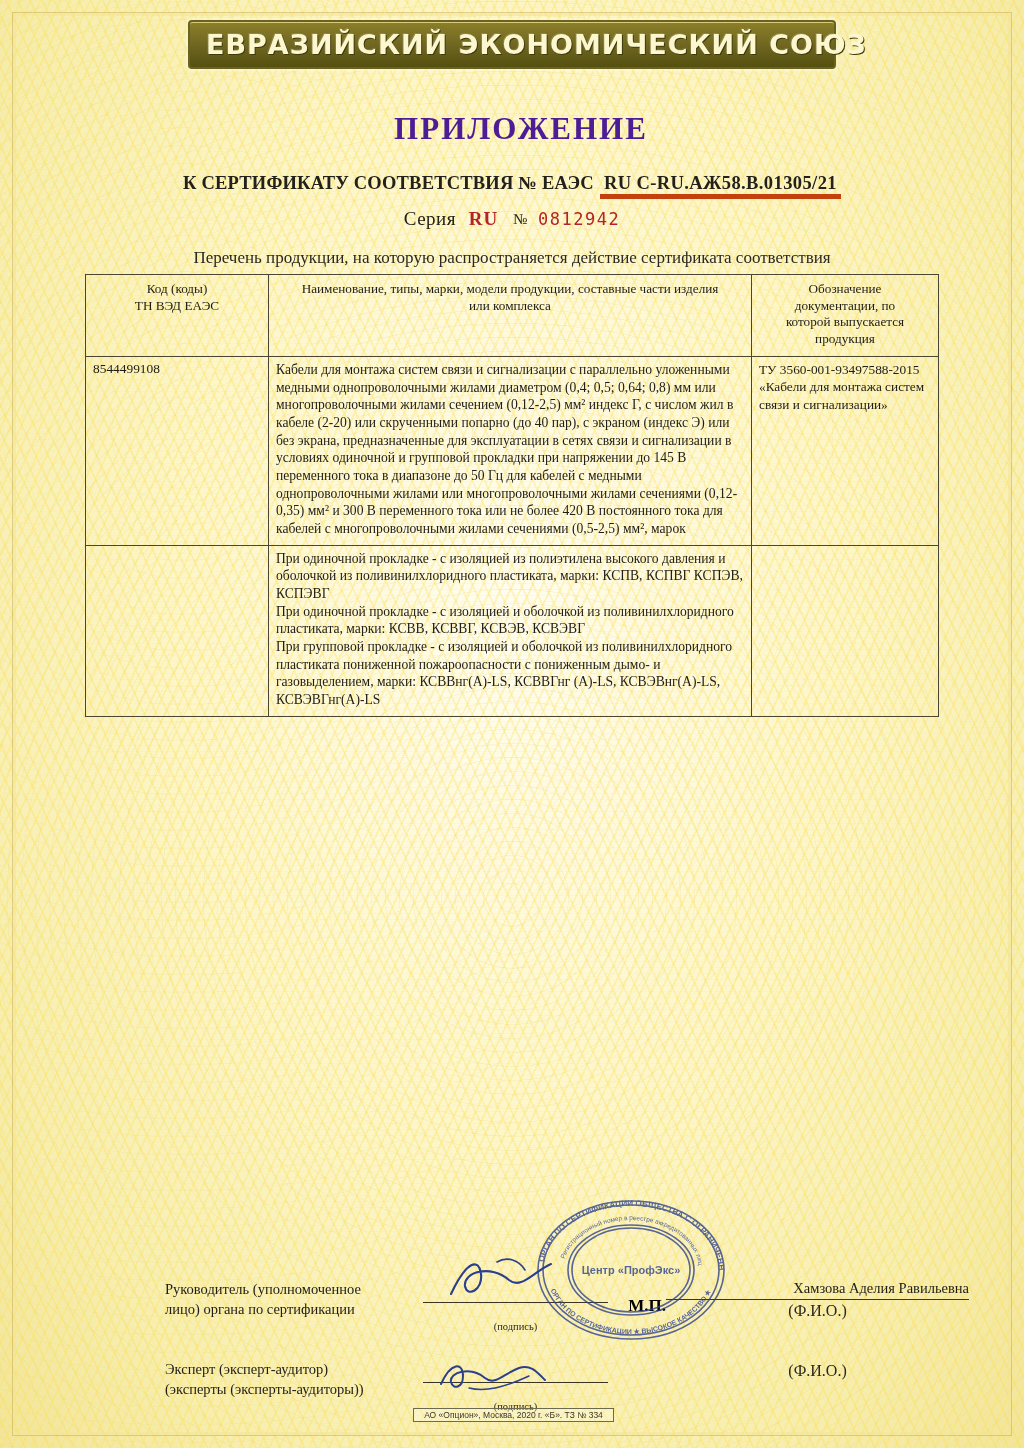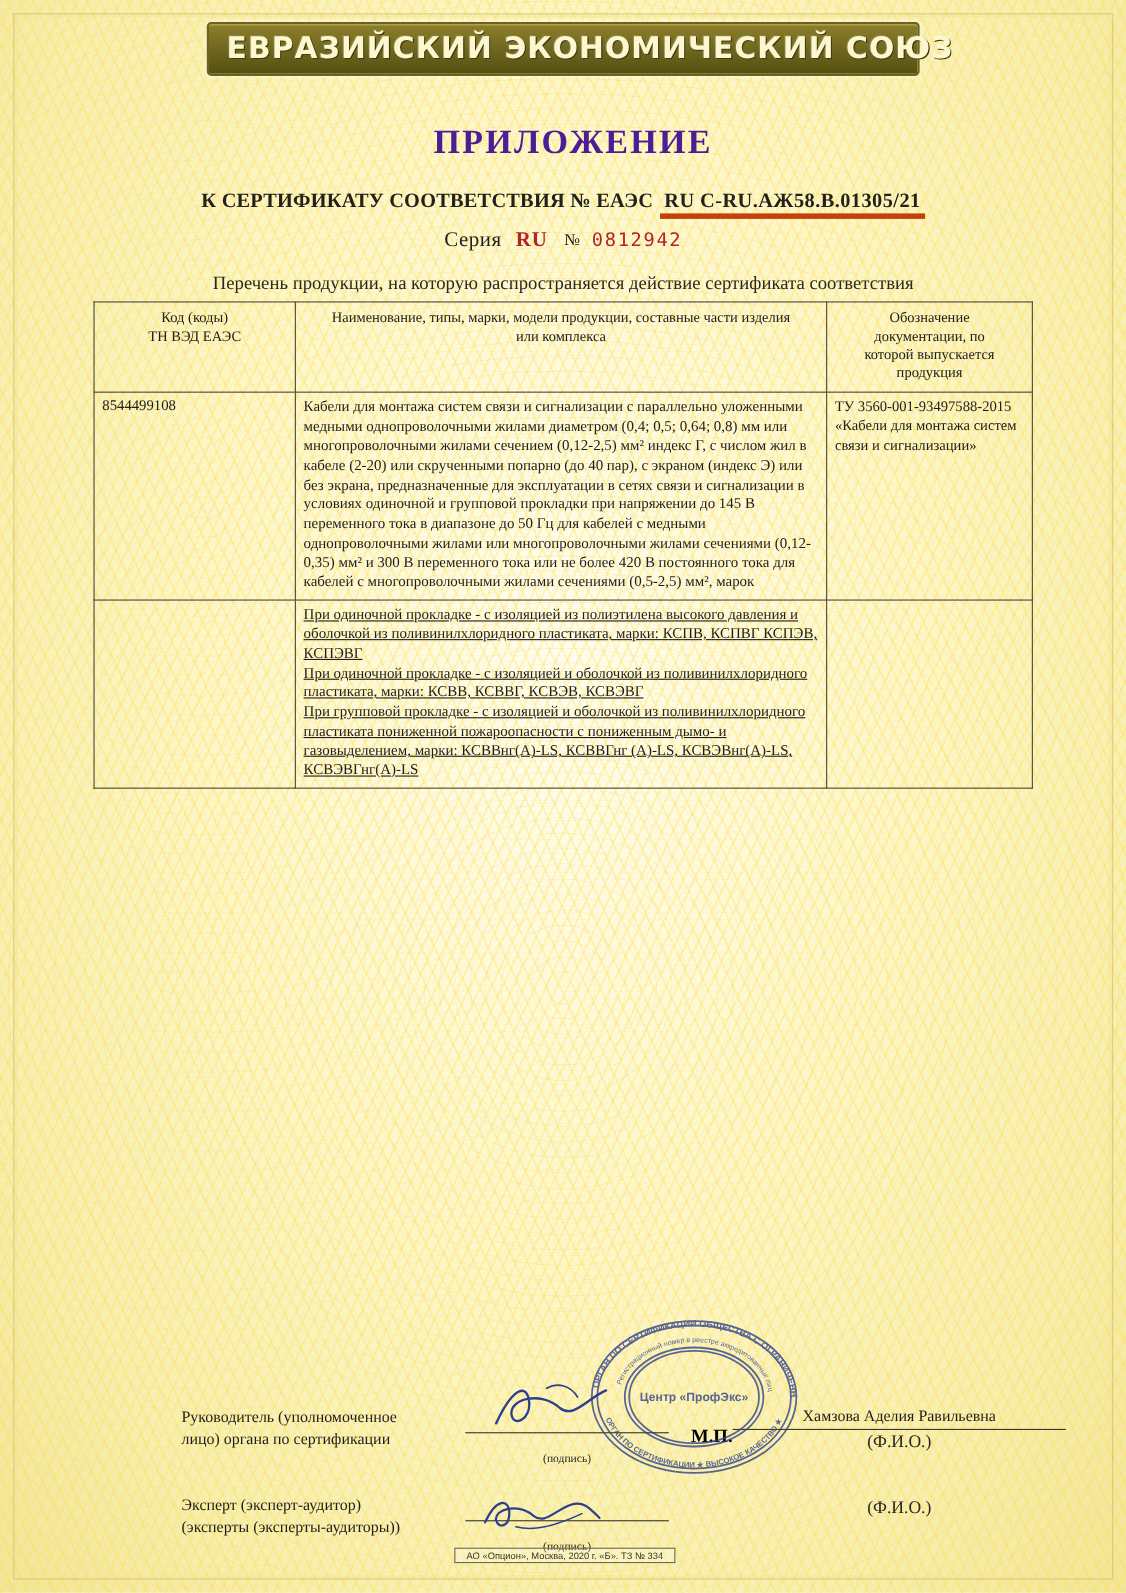--- a/index.html
+++ b/index.html
@@ -150,7 +150,7 @@
   td.docs { width: 172px; font-size: 13.3px; line-height: 1.3; }
   col.c1 { width: 168px; }
   col.c3 { width: 172px; }
-  .desc p { margin: 0; text-decoration: underline; }
+  .desc p { margin: 0; }
   .desc p + p { margin-top: 0px; }
 
   

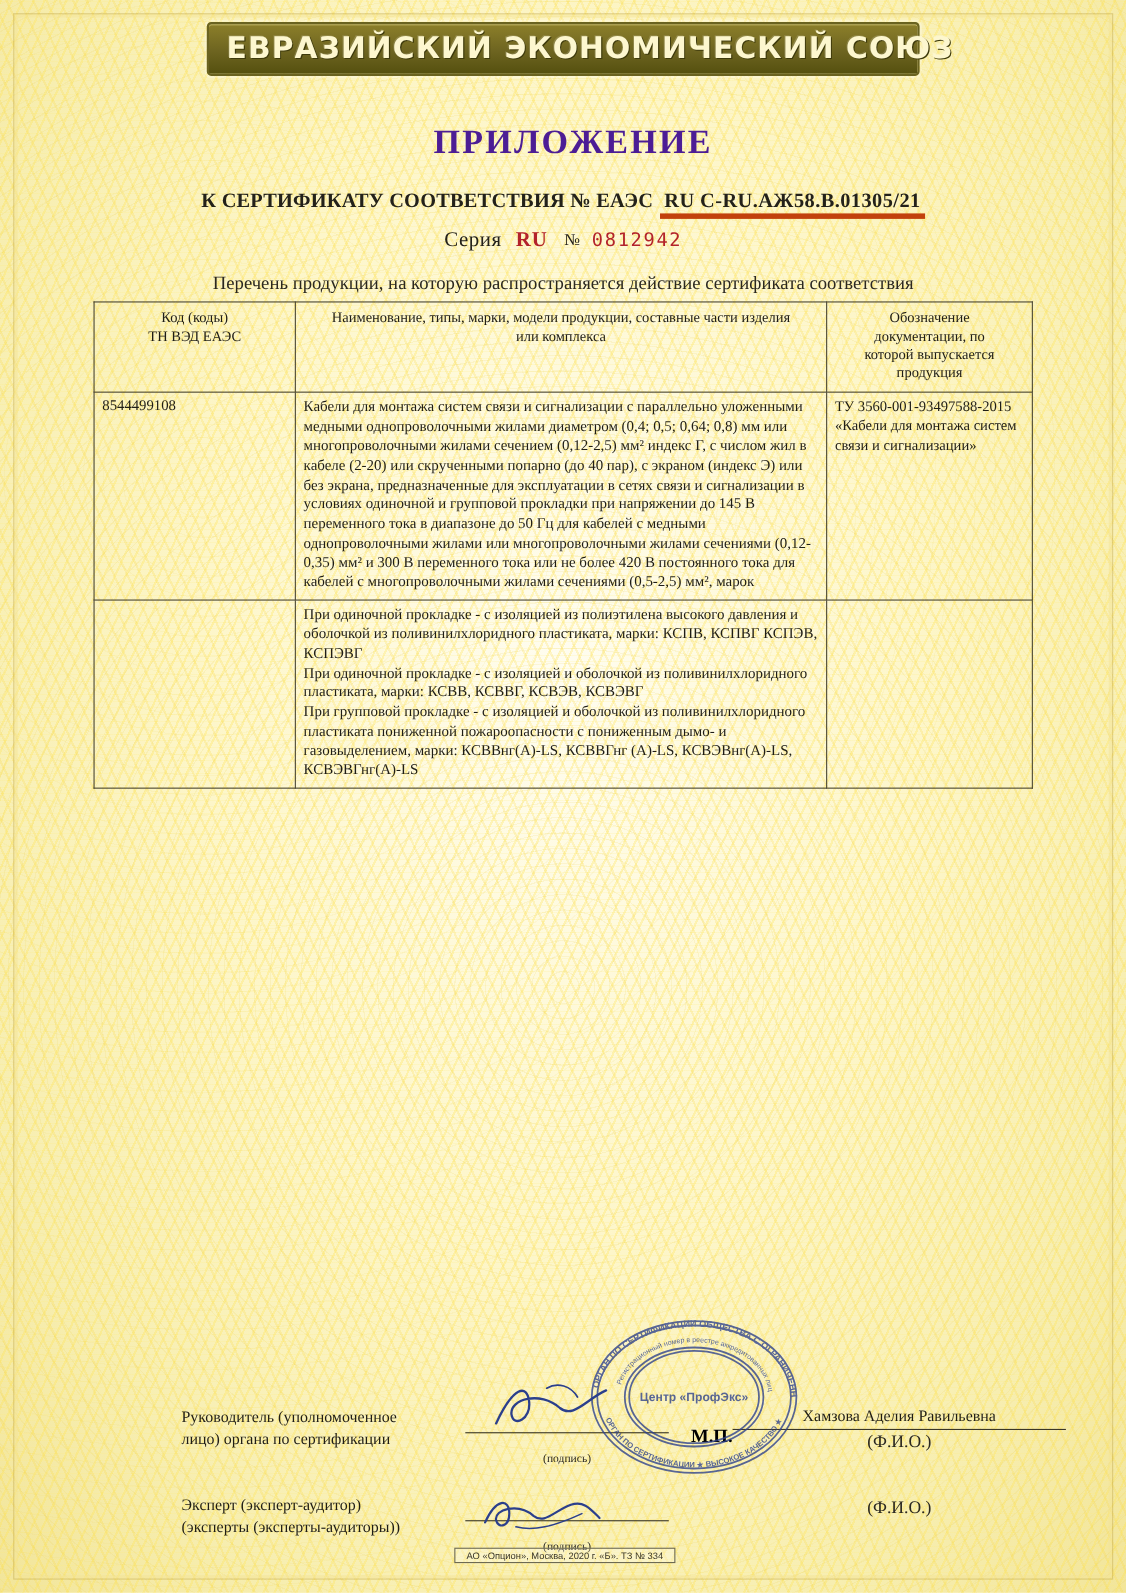--- a/index.html
+++ b/index.html
@@ -204,6 +204,7 @@
     color: #1f1d16;
     border-bottom: 1px solid #3a3626;
     padding-bottom: 2px;
+    text-align: right;
   }
   .fio {
     font-size: 16px;

